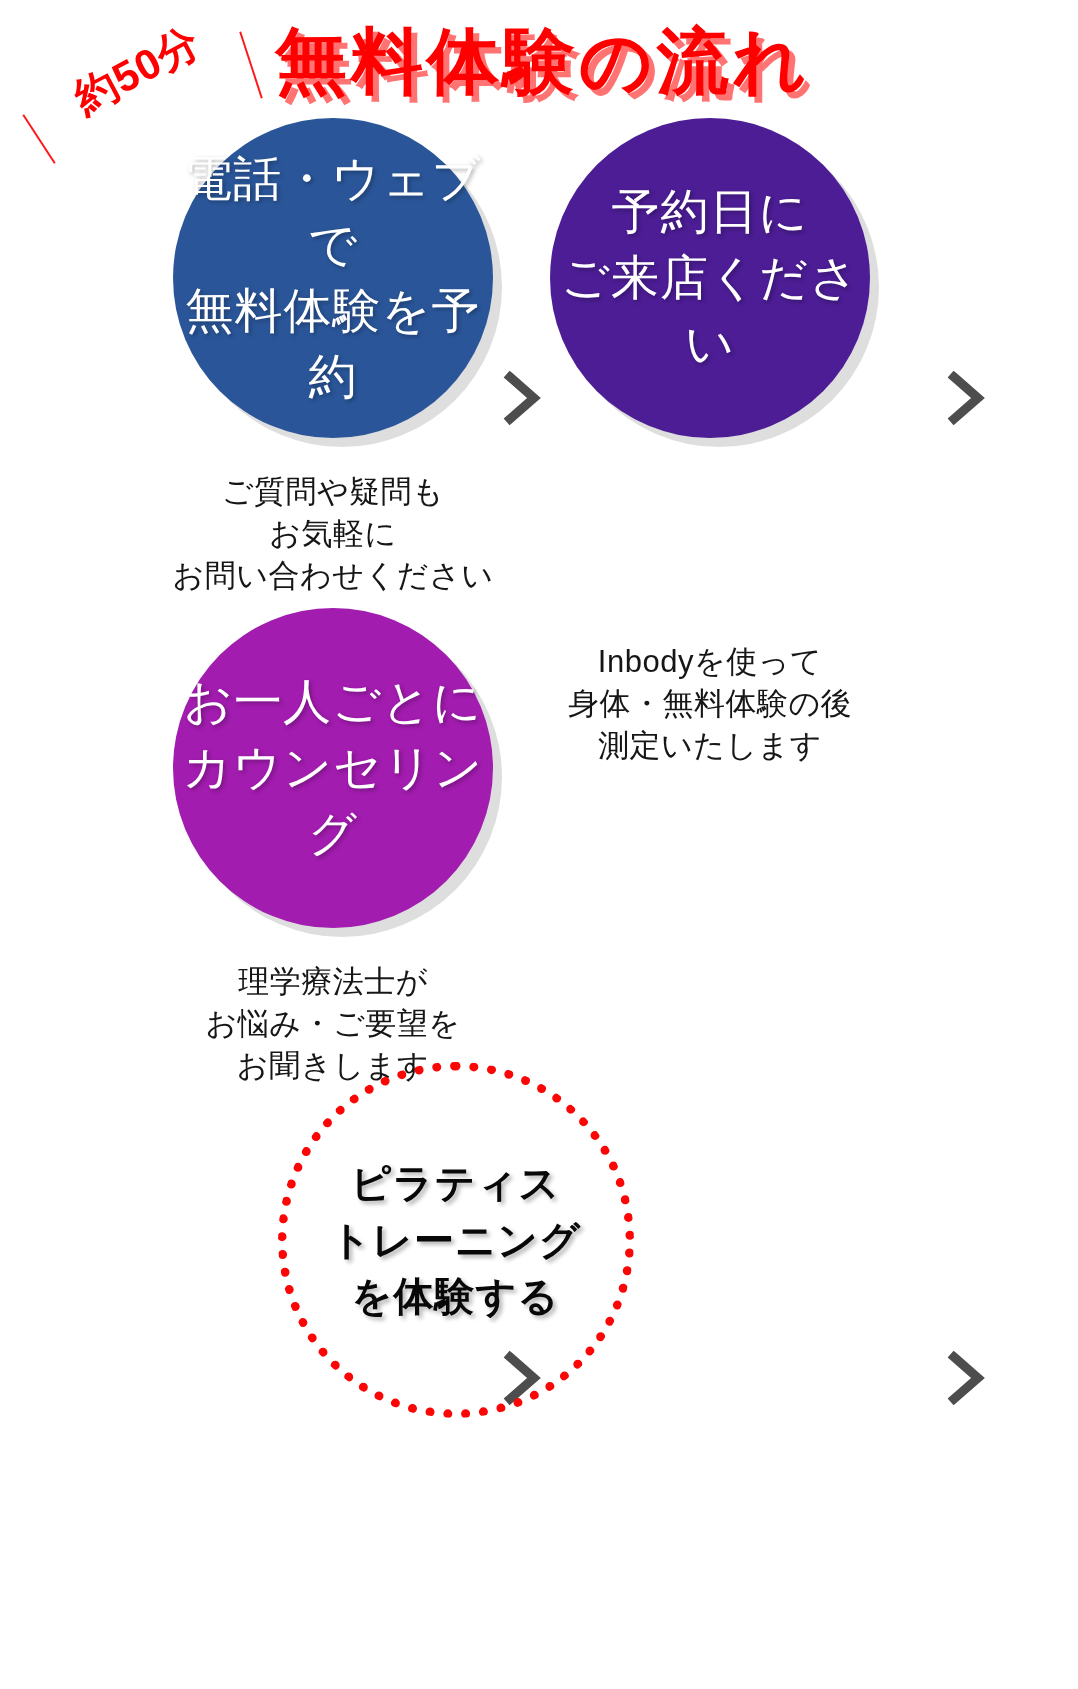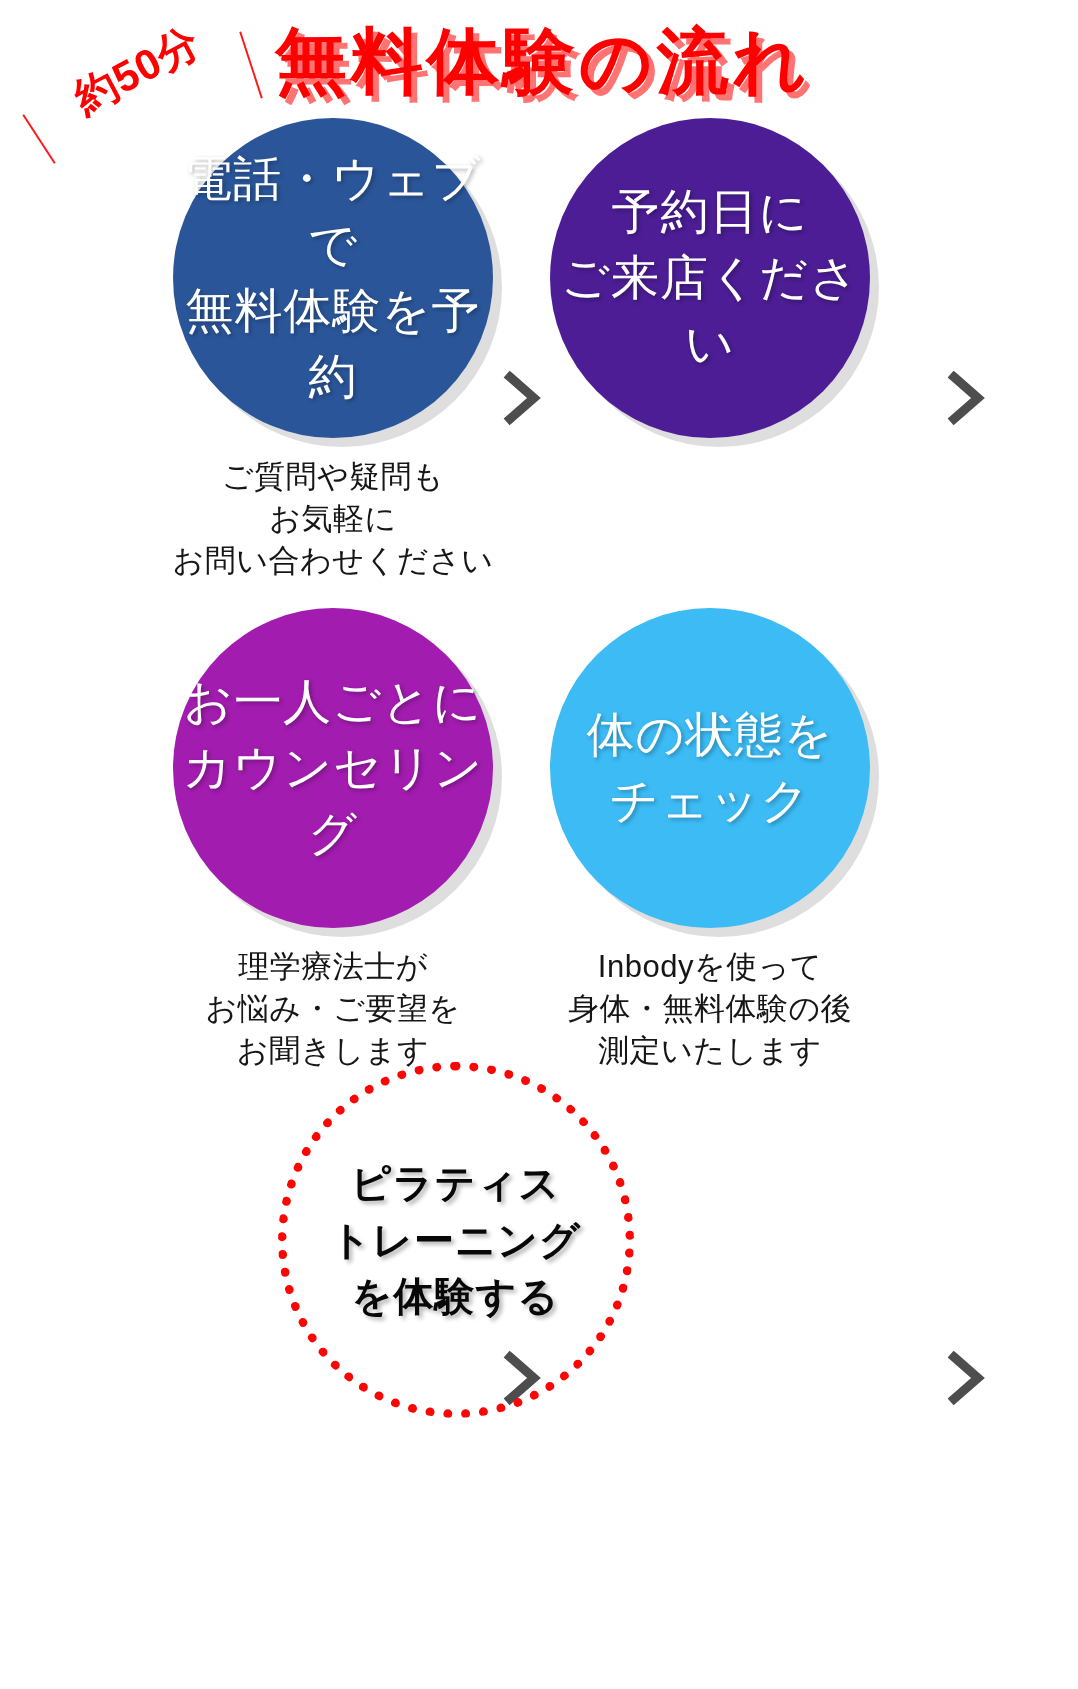--- a/index.html
+++ b/index.html
@@ -114,7 +114,7 @@
   }
 
   .caption {
-    margin-top: 18px;
+    margin-top: 33px;
     font-size: 31px;
     line-height: 1.36;
     color: #161616;

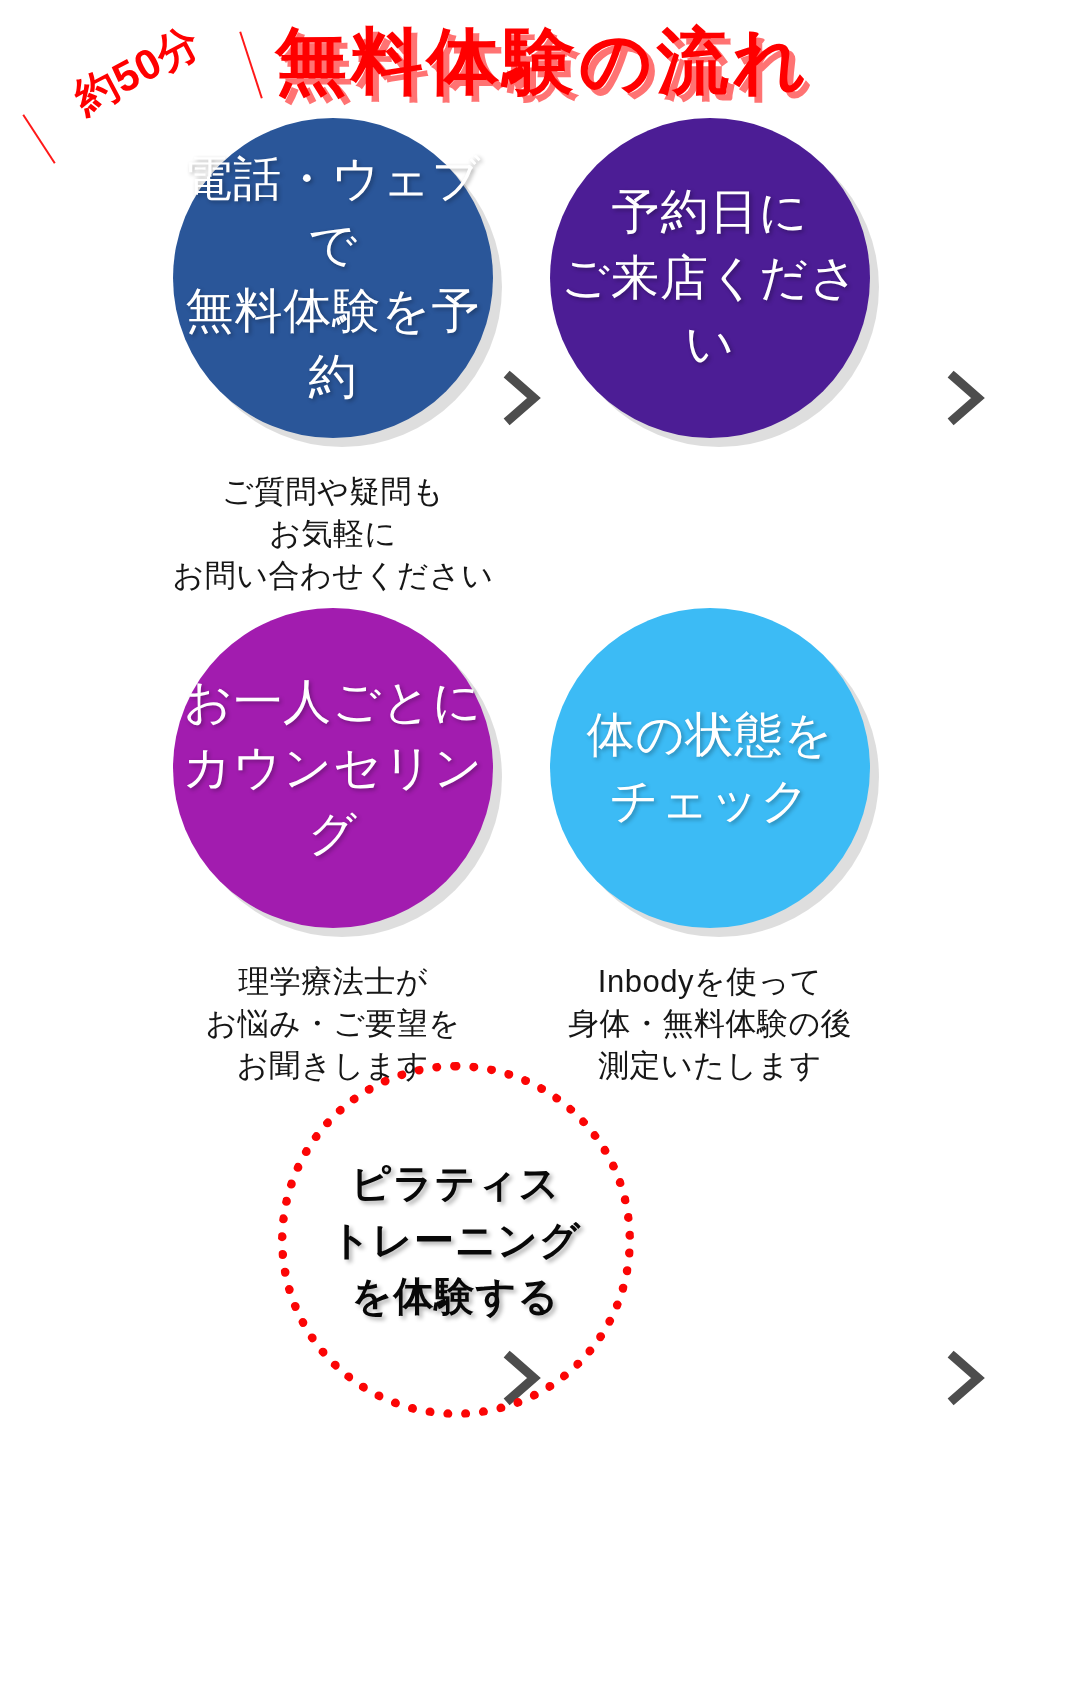--- a/index.html
+++ b/index.html
@@ -237,10 +237,6 @@
     </div>
 
     <div class="step step-right">
-      <div class="circle" id="circle-4" style="background: rgb(60, 187, 245);">
-        <div class="circle-text">体の状態を
-チェック</div>
-      </div>
       <div class="caption">Inbodyを使って
 身体・無料体験の後
 測定いたします</div>

